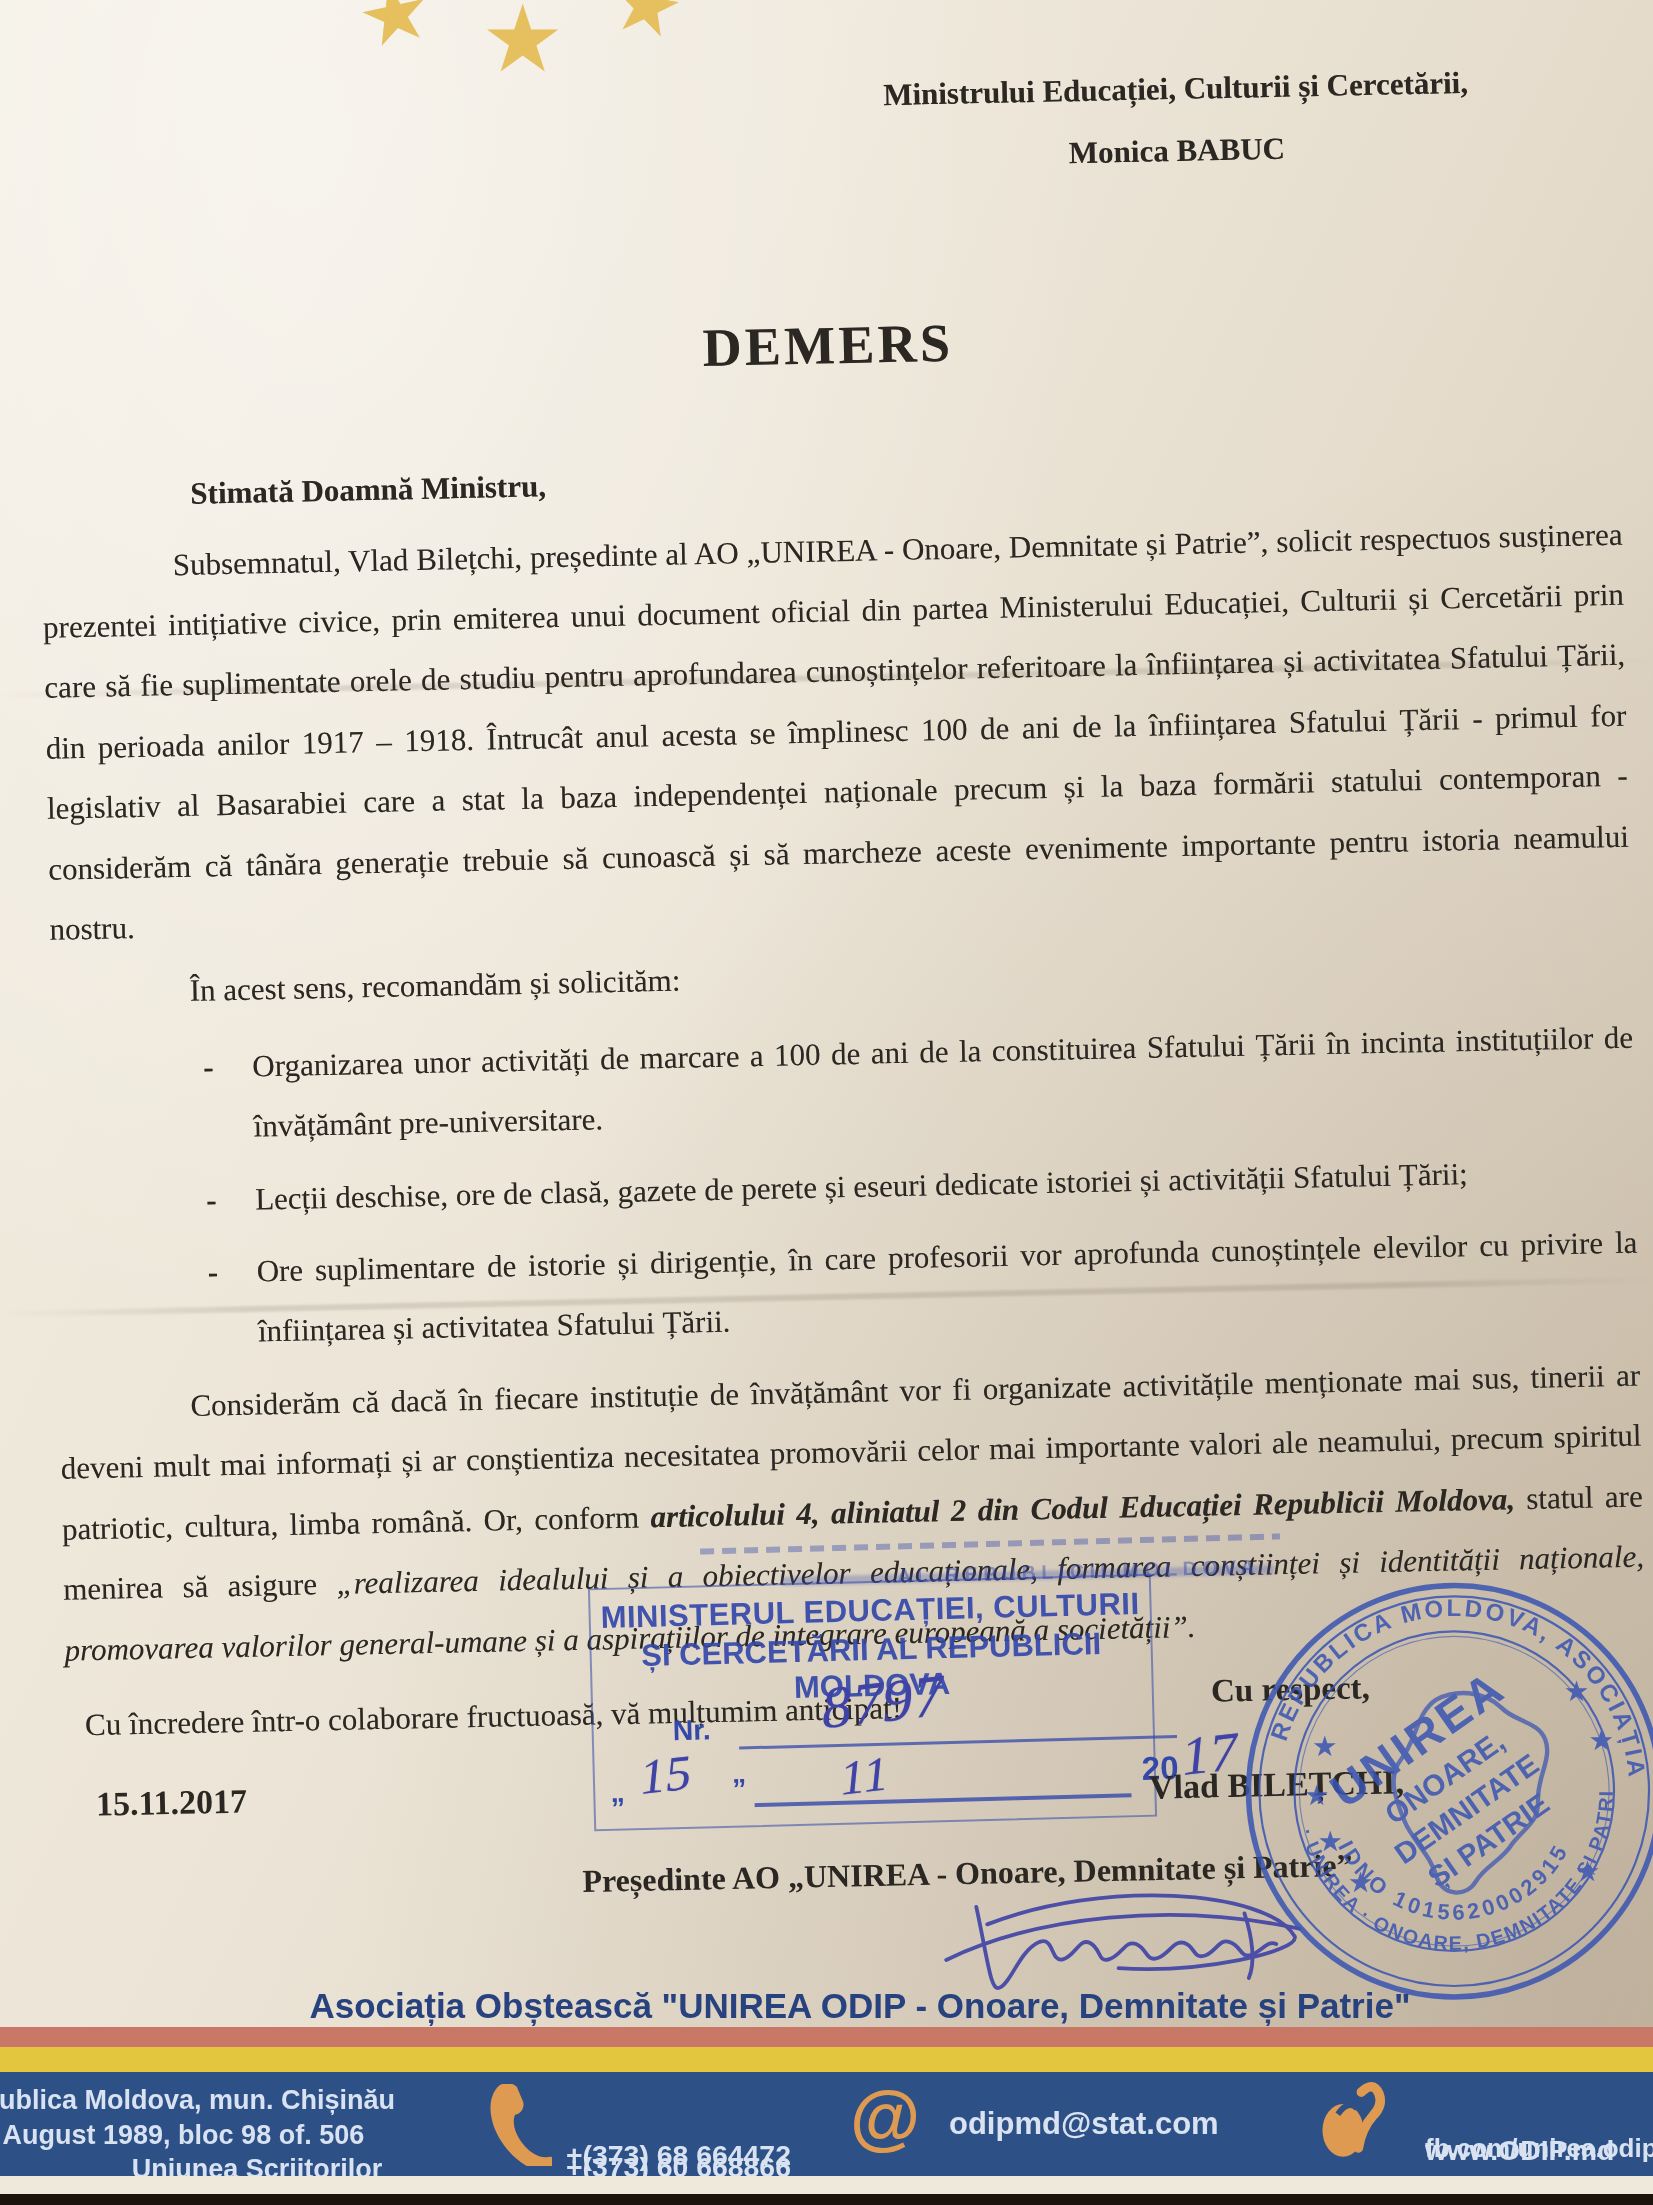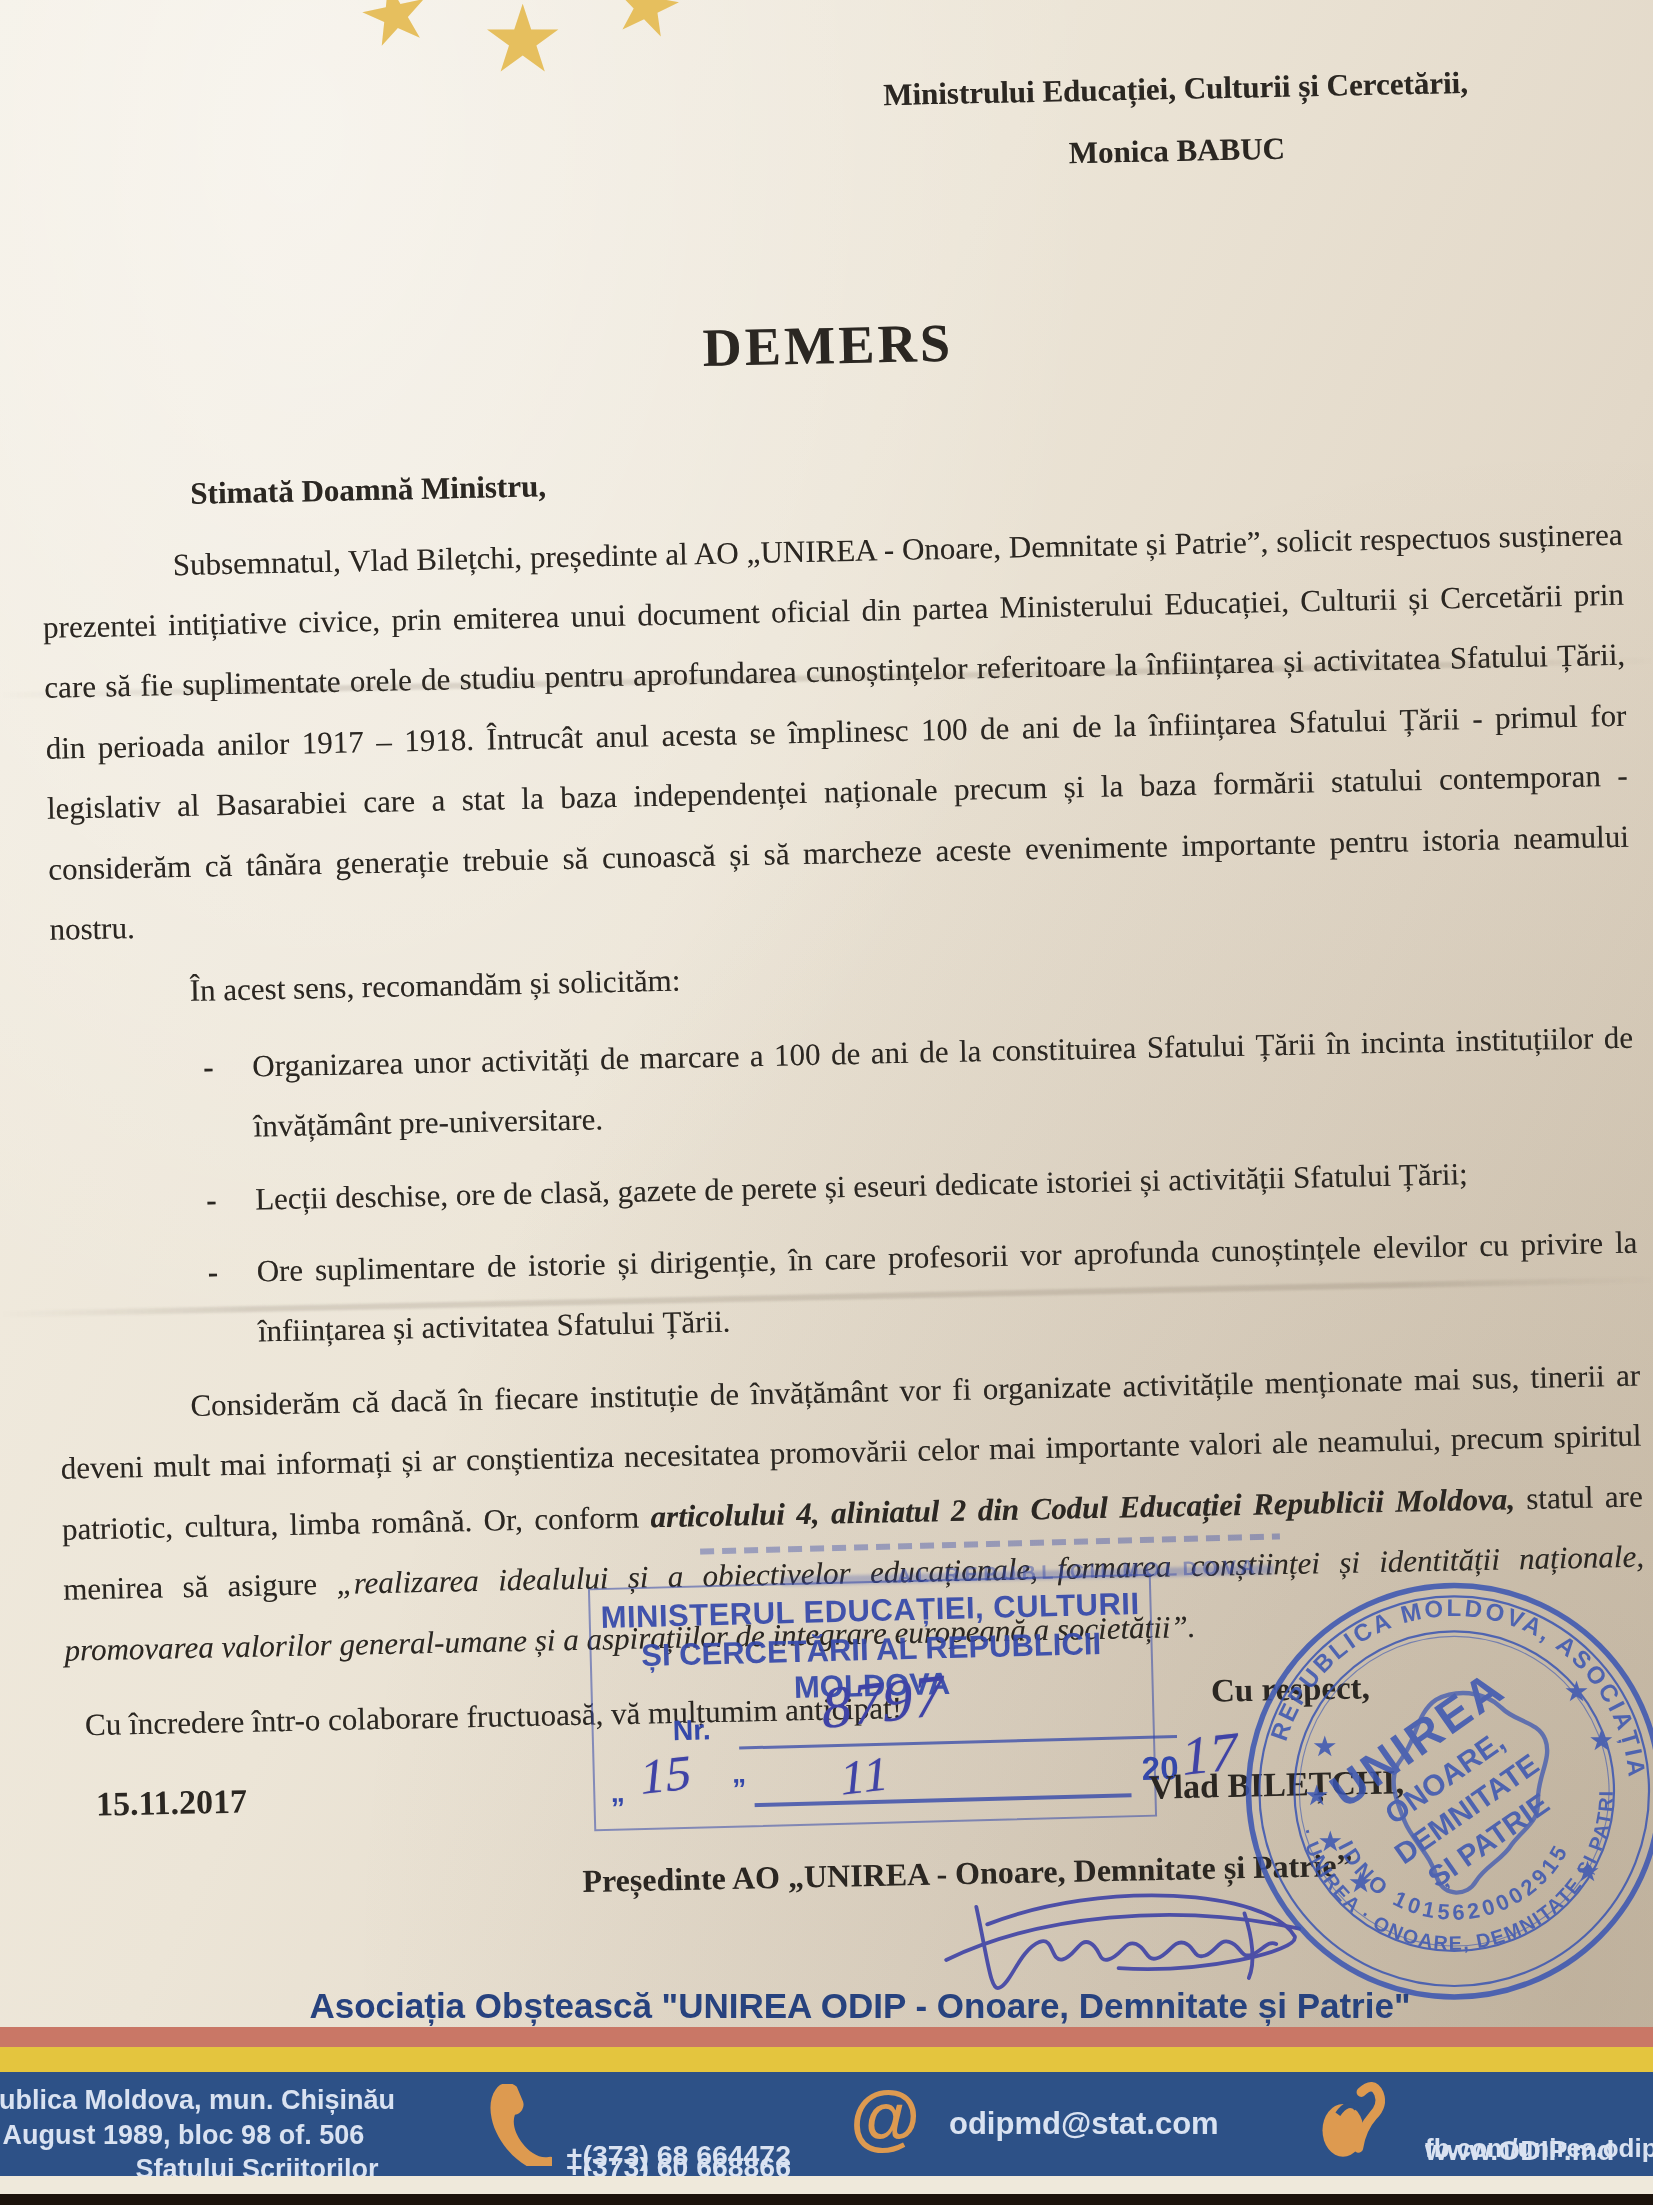--- a/index.html
+++ b/index.html
@@ -240,7 +240,7 @@
   <div class="band">
     <div class="addr1">Republica Moldova, mun. Chișinău</div>
     <div class="addr2">str. 31 August 1989, bloc 98 of. 506</div>
-    <div class="addr3">Sfatului Scriitorilor</div>
+    <div class="addr3">Uniunea Scriitorilor</div>
     <div class="phone-icon">
       <svg width="77" height="82" viewBox="0 0 110 120">
         <path d="M22 12 a20 20 0 0 1 30 -8 l12 20 a15 15 0 0 1 -9 21 c-3 13 5 28 16 39 c11 11 26 19 39 16 a15 15 0 0 1 21 9 l-20 12 a20 20 0 0 1 -28 -4 c-26 -10 -52 -36 -61 -62 c-6 -16 -6 -32 0 -43 z" fill="#dd9a50" transform="rotate(8 55 60)"></path>

